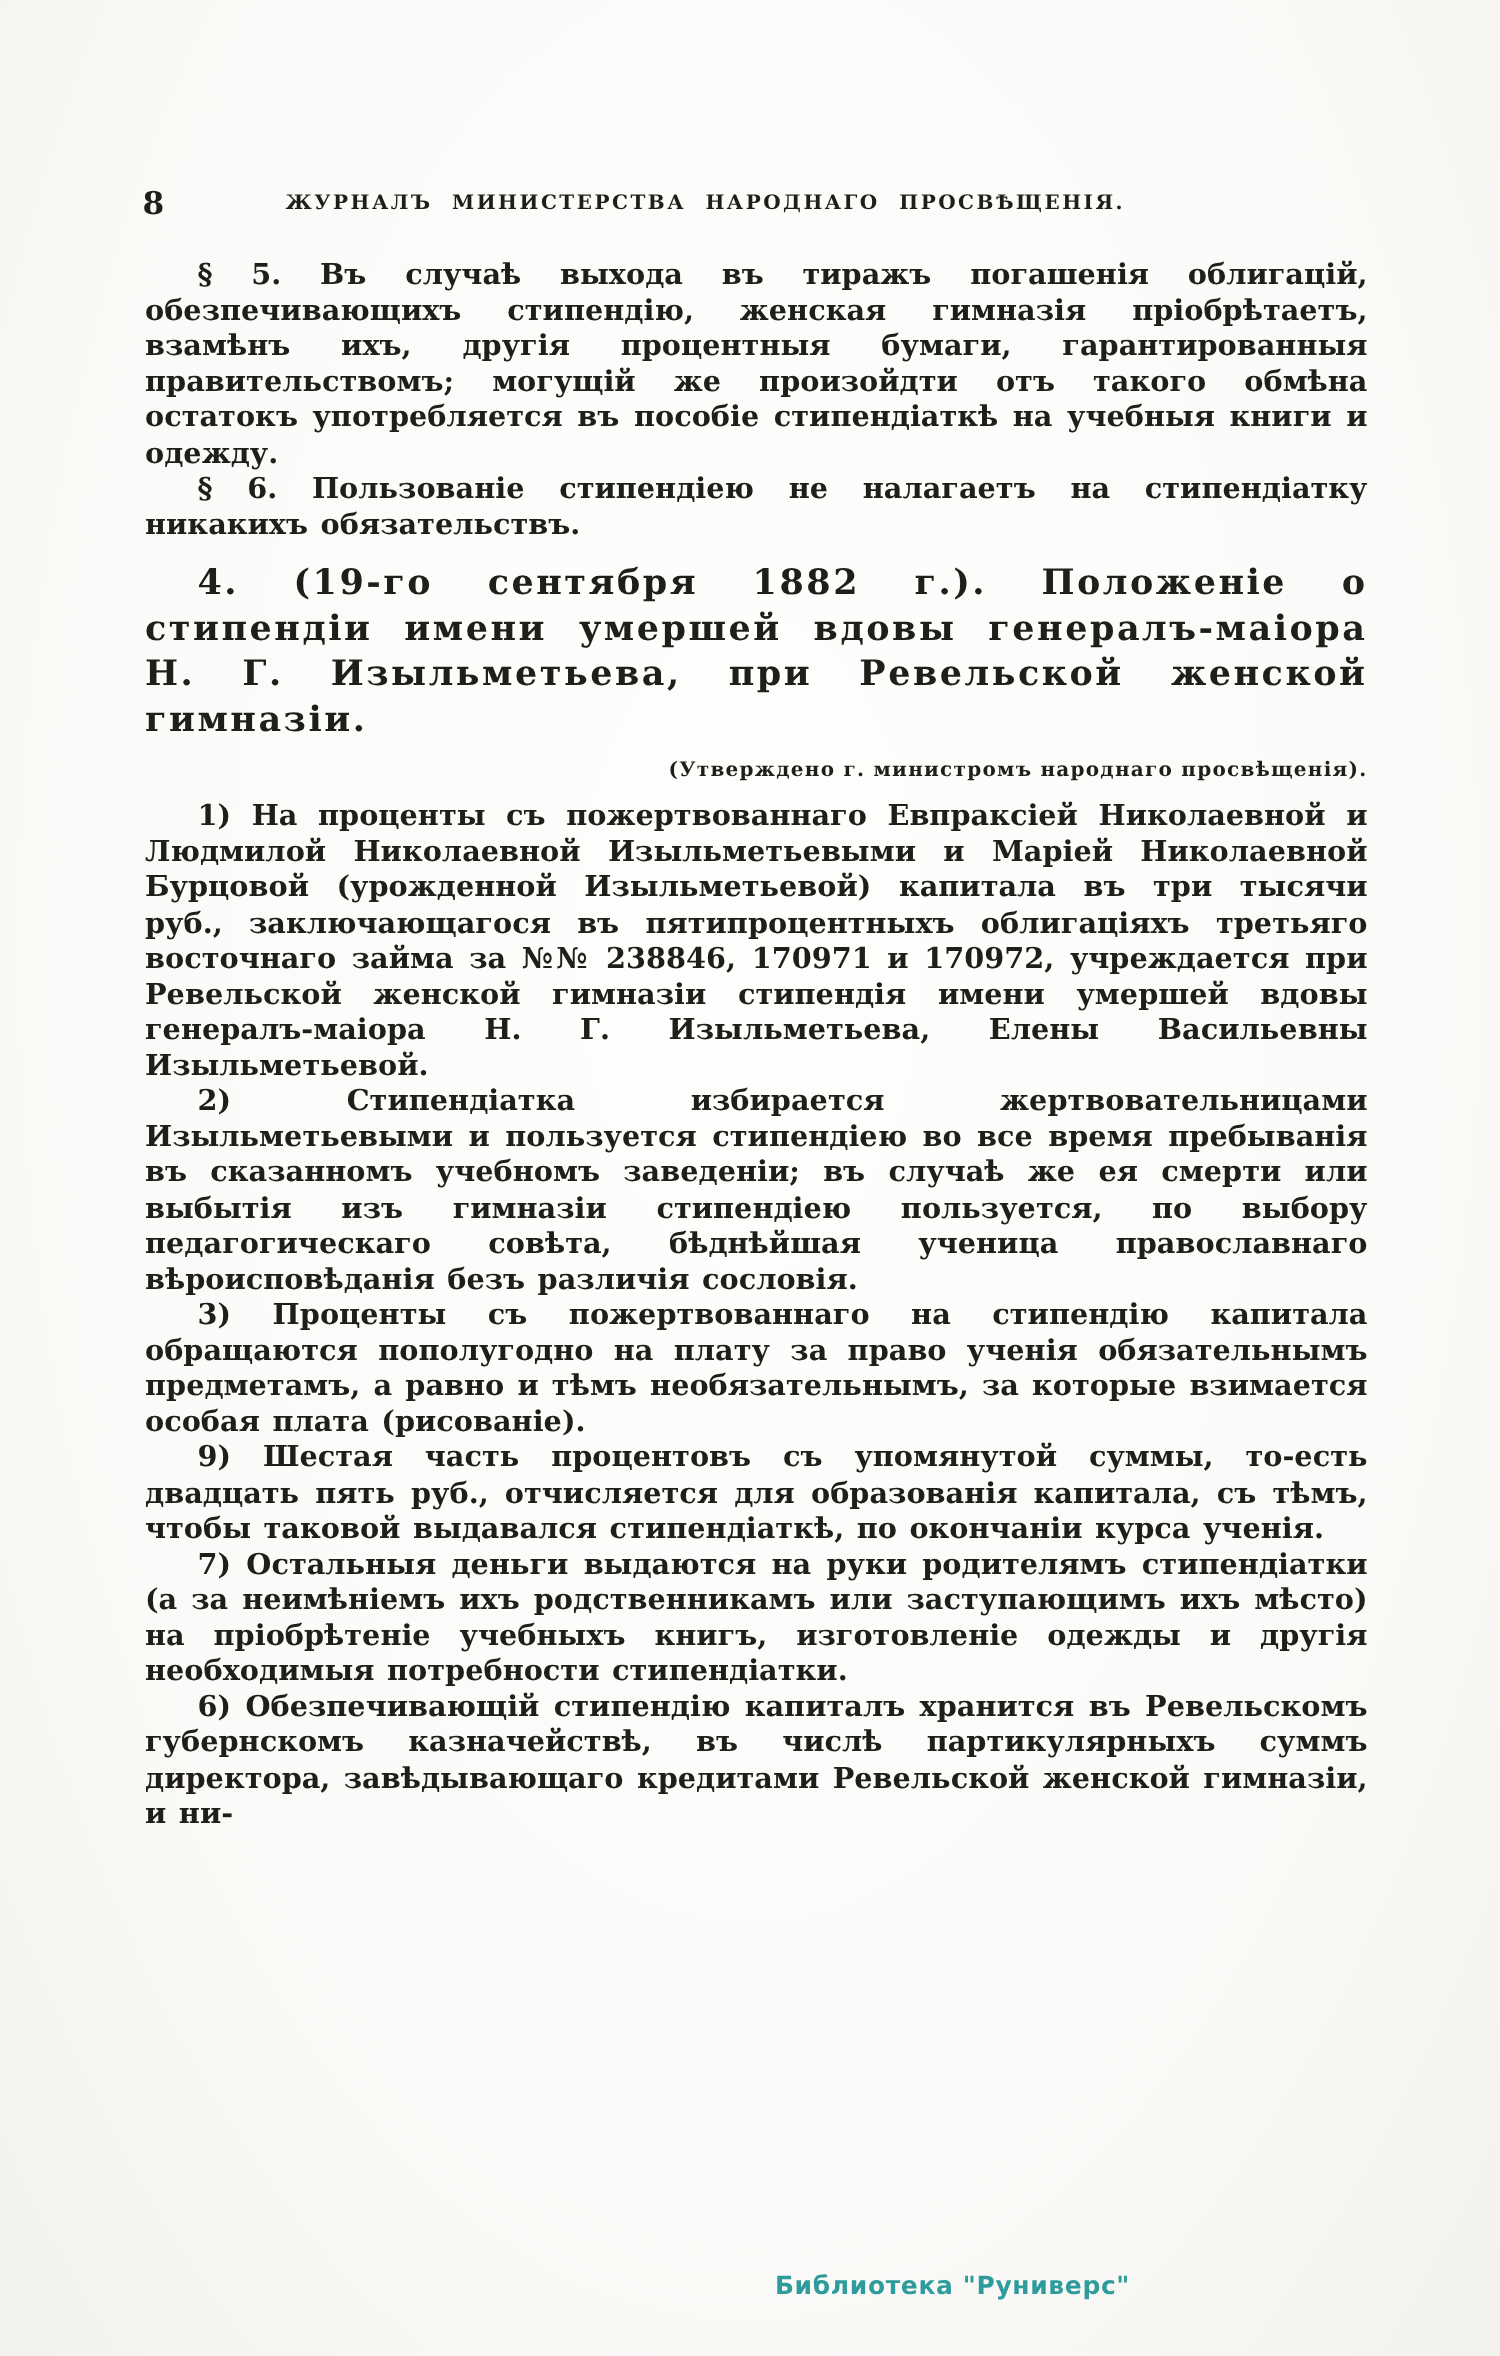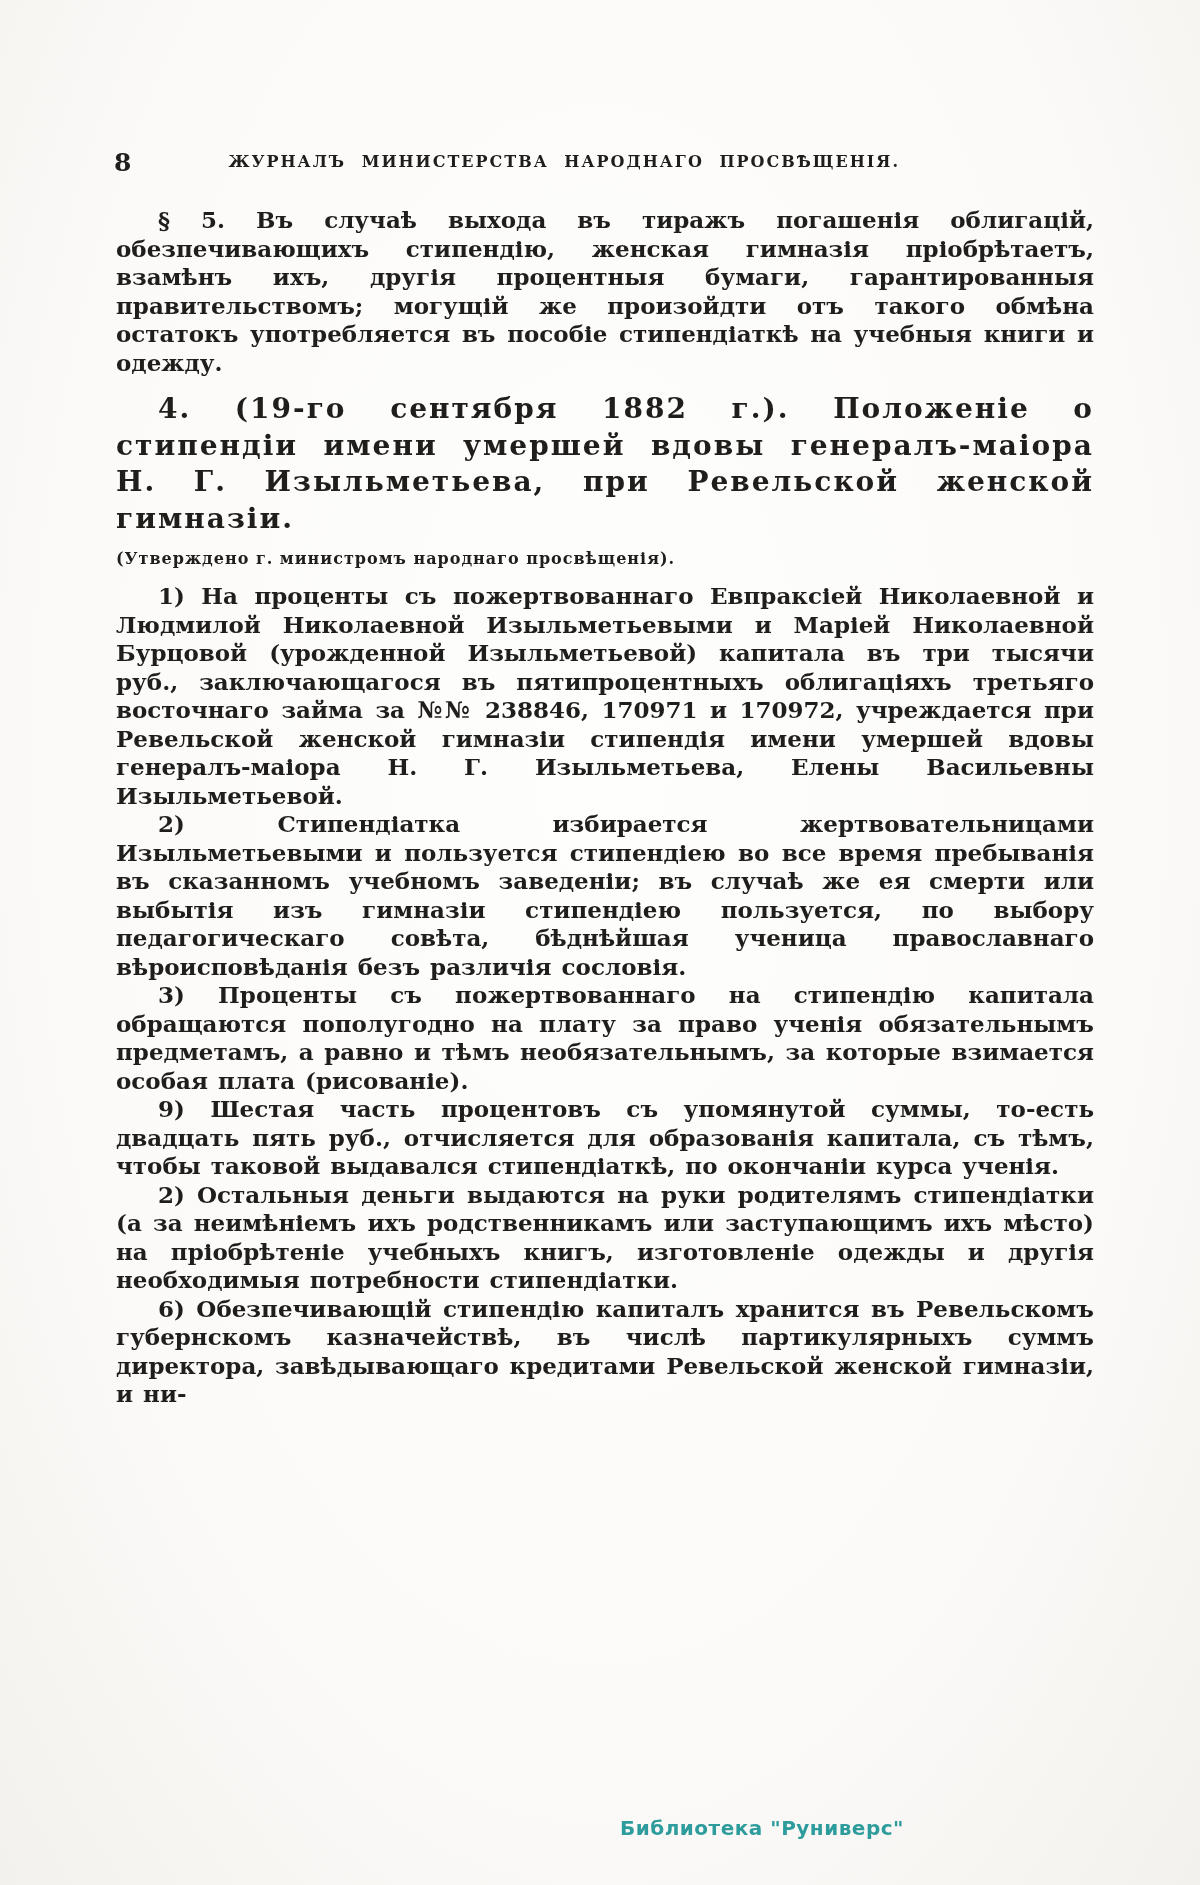--- a/index.html
+++ b/index.html
@@ -104,6 +104,7 @@
 
   <div class="content">
       <p class="para-body">§ 5. Въ случаѣ выхода въ тиражъ погашенія облигацій, обезпечивающихъ стипендію, женская гимназія пріобрѣтаетъ, взамѣнъ ихъ, другія процентныя бумаги, гарантированныя правительствомъ; могущій же произойдти отъ такого обмѣна остатокъ употребляется въ пособіе стипендіаткѣ на учебныя книги и одежду.</p>
+      <p class="para-body">§ 6. Пользованіе стипендіею не налагаетъ на стипендіатку никакихъ обязательствъ.</p>
       <p class="para-heading">4. (19-го сентября 1882 г.). Положеніе о стипендіи имени умершей вдовы генералъ-маіора Н. Г. Изыльметьева, при Ревельской женской гимназіи.</p>
       <p class="para-subheading">(Утверждено г. министромъ народнаго просвѣщенія).</p>
       <p class="para-body">1) На проценты съ пожертвованнаго Евпраксіей Николаевной и Людмилой Николаевной Изыльметьевыми и Маріей Николаевной Бурцовой (урожденной Изыльметьевой) капитала въ три тысячи руб., заключающагося въ пятипроцентныхъ облигаціяхъ третьяго восточнаго займа за №№ 238846, 170971 и 170972, учреждается при Ревельской женской гимназіи стипендія имени умершей вдовы генералъ-маіора Н. Г. Изыльметьева, Елены Васильевны Изыльметьевой.</p>

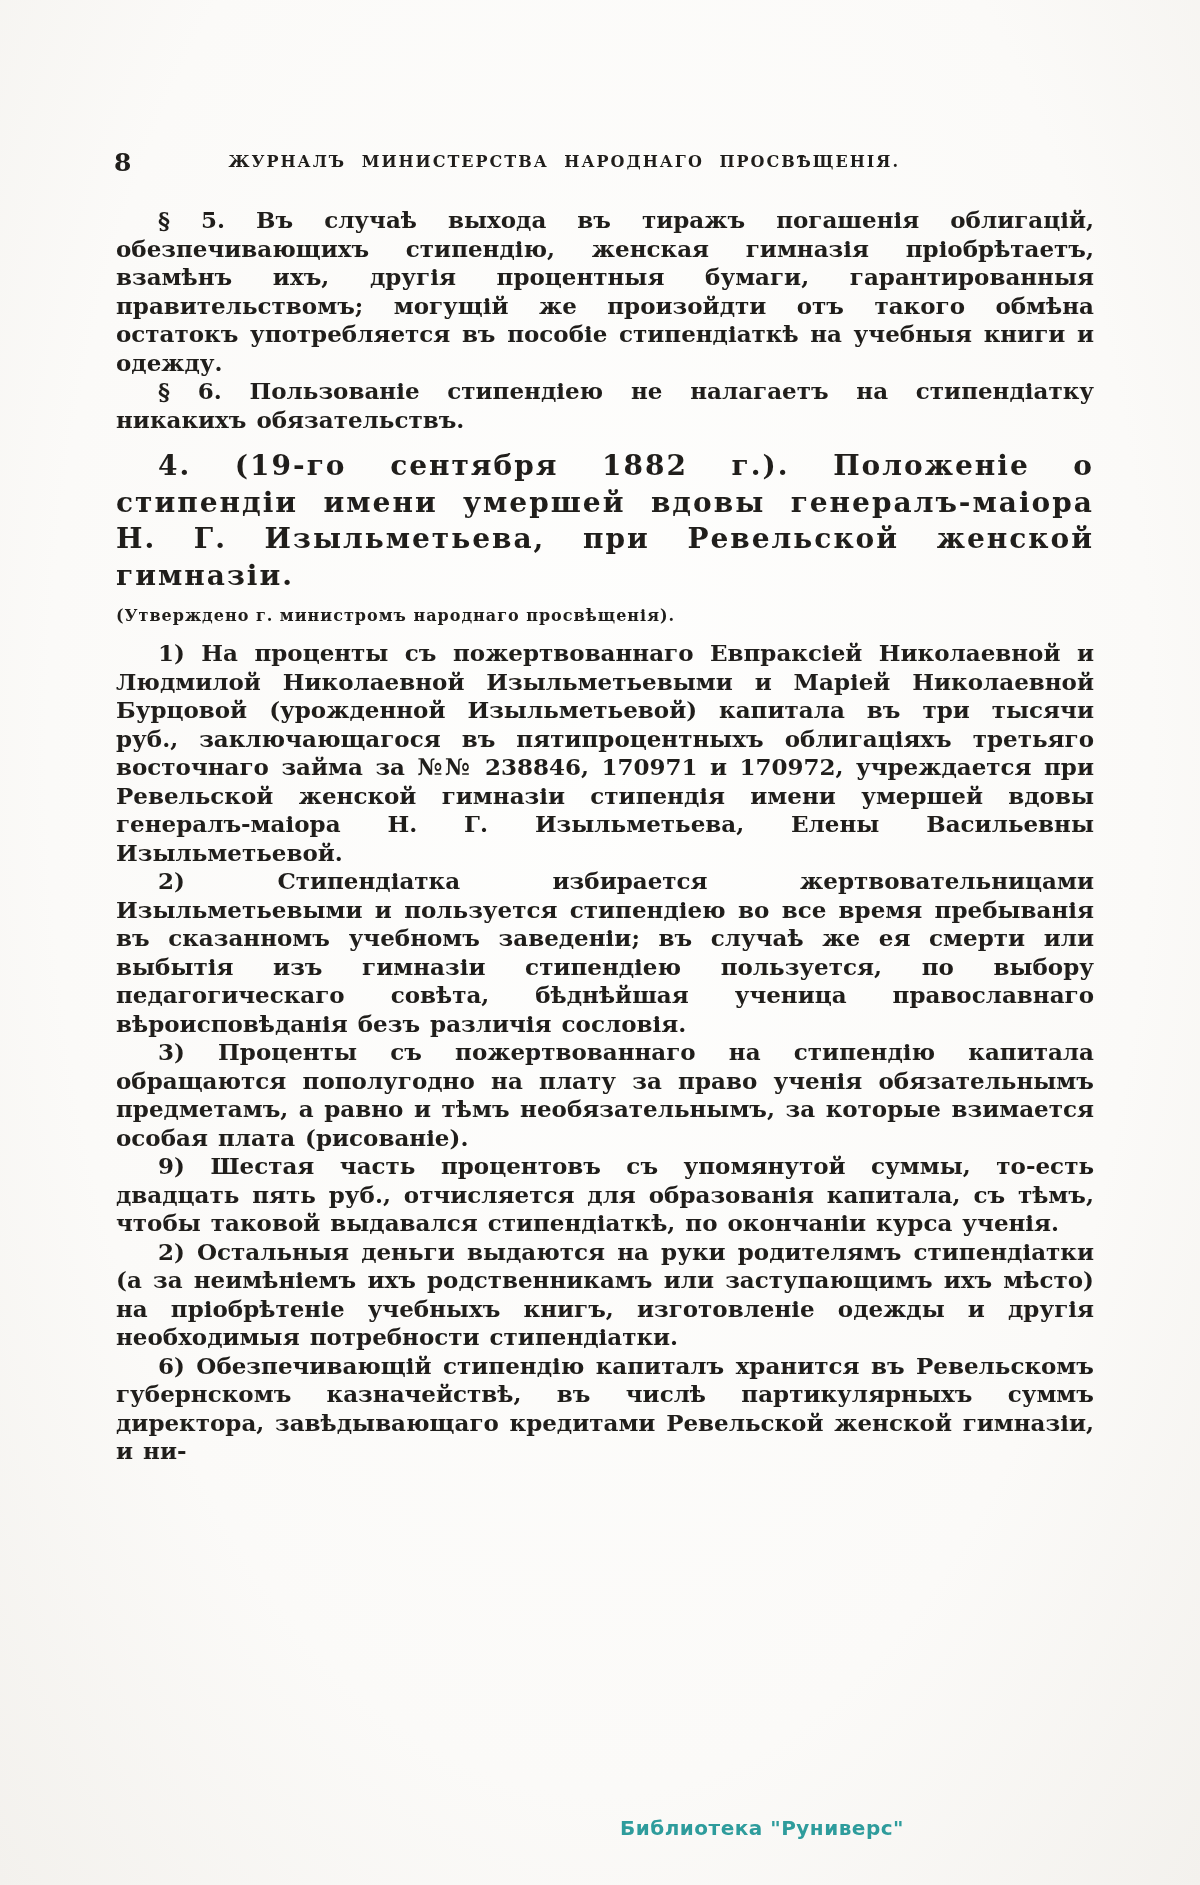--- a/index.html
+++ b/index.html
@@ -78,7 +78,7 @@
     font-size: 16px;
     font-weight: 700;
     letter-spacing: 1px;
-    text-align: left;
+    text-align: right;
     text-indent: 0;
   }
   .watermark {

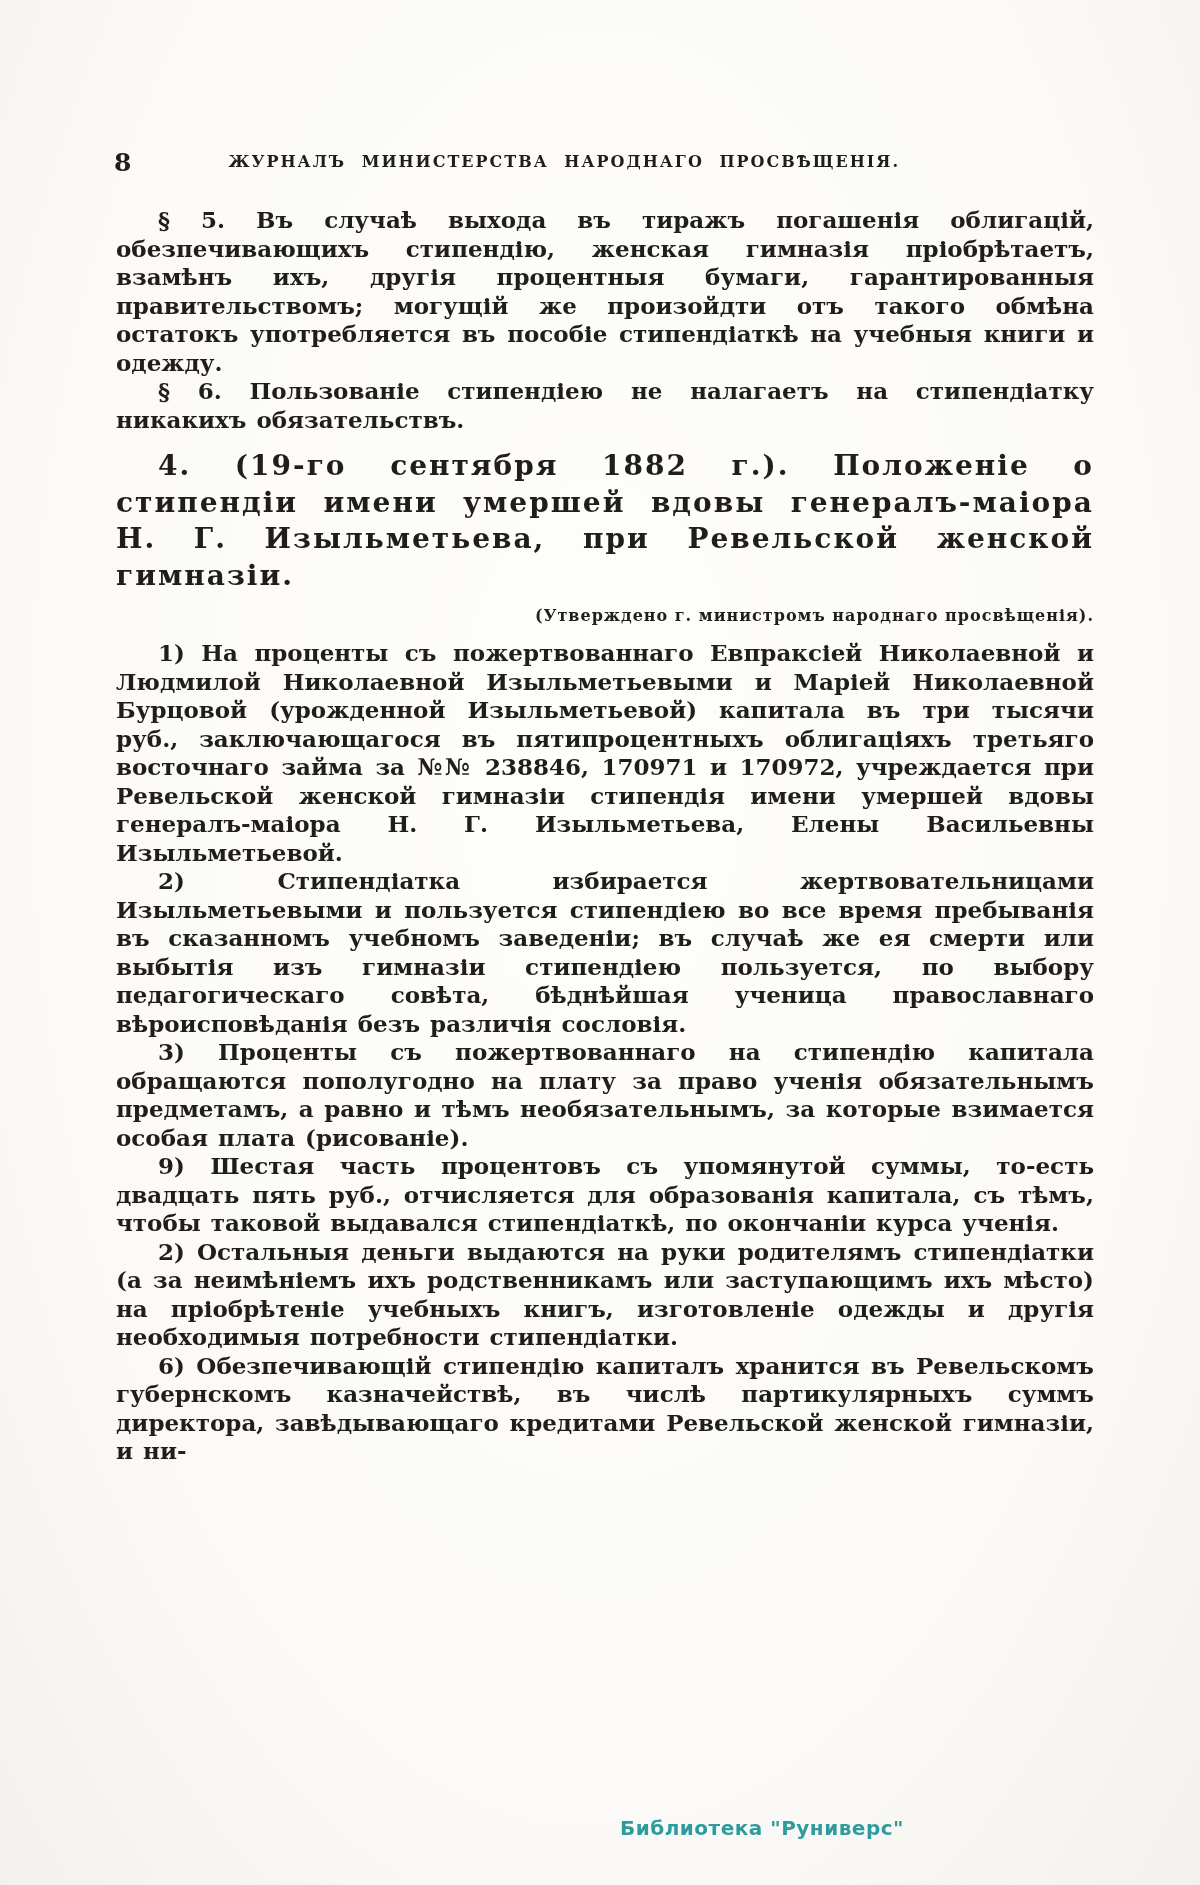--- a/index.html
+++ b/index.html
@@ -111,7 +111,7 @@
       <p class="para-body">2) Стипендіатка избирается жертвовательницами Изыльметьевыми и пользуется стипендіею во все время пребыванія въ сказанномъ учебномъ заведеніи; въ случаѣ же ея смерти или выбытія изъ гимназіи стипендіею пользуется, по выбору педагогическаго совѣта, бѣднѣйшая ученица православнаго вѣроисповѣданія безъ различія сословія.</p>
       <p class="para-body">3) Проценты съ пожертвованнаго на стипендію капитала обращаются пополугодно на плату за право ученія обязательнымъ предметамъ, а равно и тѣмъ необязательнымъ, за которые взимается особая плата (рисованіе).</p>
       <p class="para-body">9) Шестая часть процентовъ съ упомянутой суммы, то-есть двадцать пять руб., отчисляется для образованія капитала, съ тѣмъ, чтобы таковой выдавался стипендіаткѣ, по окончаніи курса ученія.</p>
-      <p class="para-body">2) Остальныя деньги выдаются на руки родителямъ стипендіатки (а за неимѣніемъ ихъ родственникамъ или заступающимъ ихъ мѣсто) на пріобрѣтеніе учебныхъ книгъ, изготовленіе одежды и другія необходимыя потребности стипендіатки.</p>
+      <p class="para-body">7) Остальныя деньги выдаются на руки родителямъ стипендіатки (а за неимѣніемъ ихъ родственникамъ или заступающимъ ихъ мѣсто) на пріобрѣтеніе учебныхъ книгъ, изготовленіе одежды и другія необходимыя потребности стипендіатки.</p>
       <p class="para-body">6) Обезпечивающій стипендію капиталъ хранится въ Ревельскомъ губернскомъ казначействѣ, въ числѣ партикулярныхъ суммъ директора, завѣдывающаго кредитами Ревельской женской гимназіи, и ни-</p>
     </div>
 

